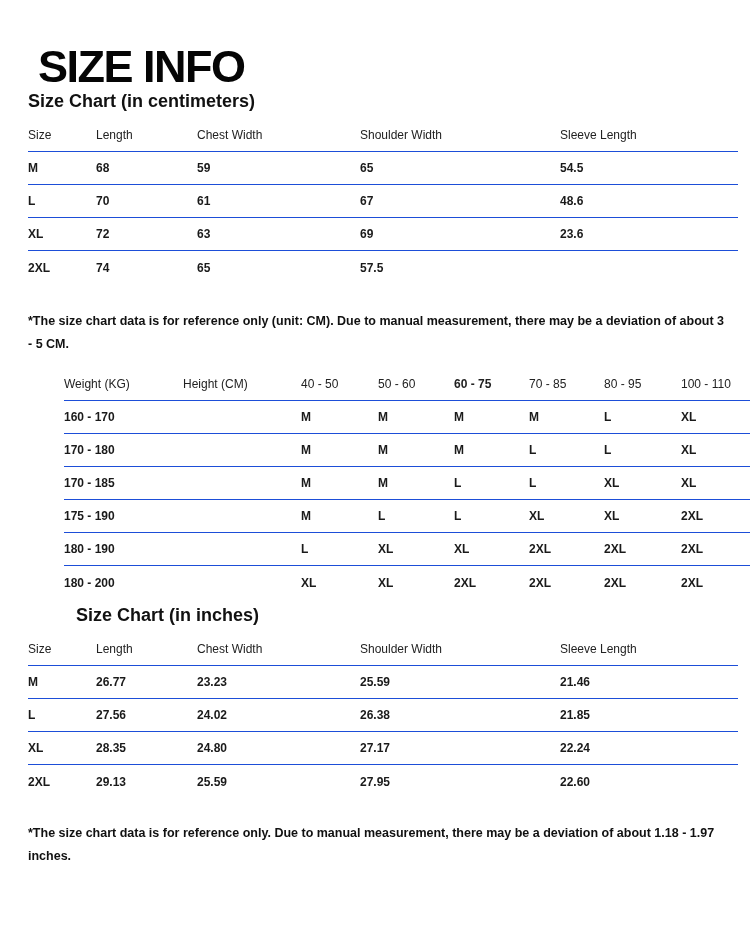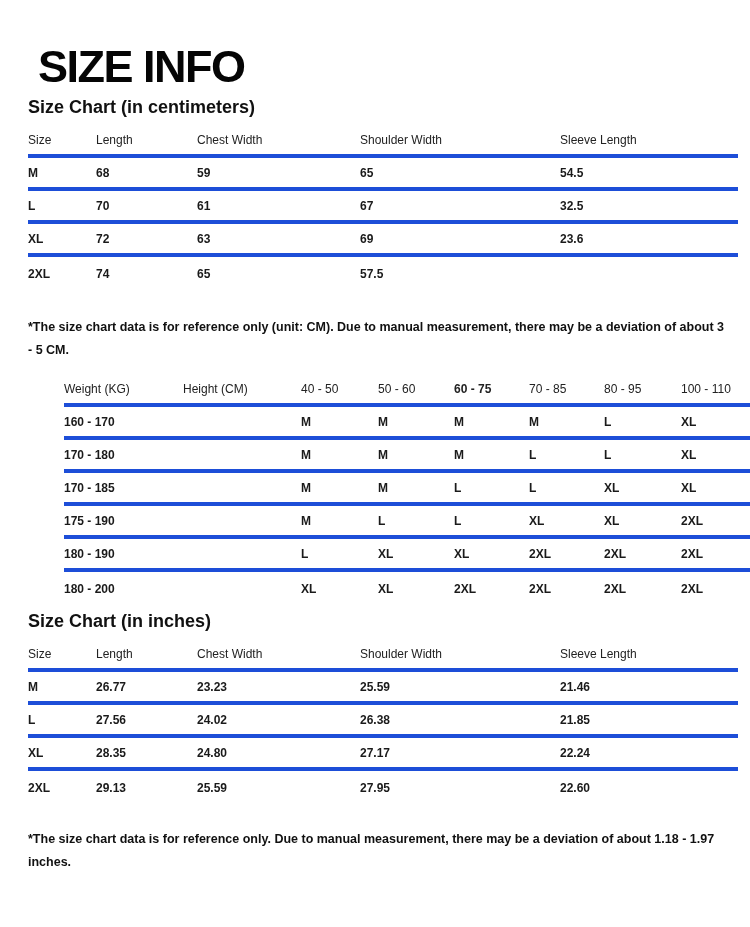--- a/index.html
+++ b/index.html
@@ -13,7 +13,7 @@
   .page { padding: 0 12px 0 28px; width: 750px; }
 
   .main-title {
-    margin: 44px 0 11px 10px;
+    margin: 44px 0 5px 10px;
     font-size: 45px;
     font-weight: 700;
     letter-spacing: -1.5px;

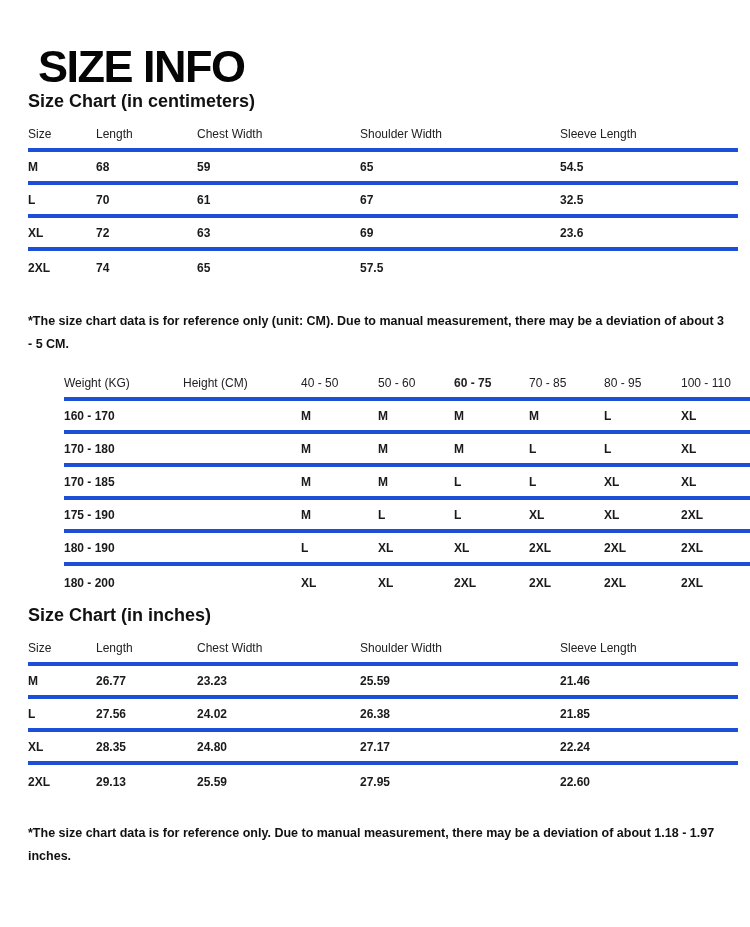--- a/index.html
+++ b/index.html
@@ -36,7 +36,7 @@
     display: flex;
     align-items: center;
     height: 33px;
-    border-bottom: 4px solid #1d4ed8;
+    border-bottom: 1px solid #1d4ed8;
   }
   .trow:last-child { border-bottom: none; }
   .tcell {

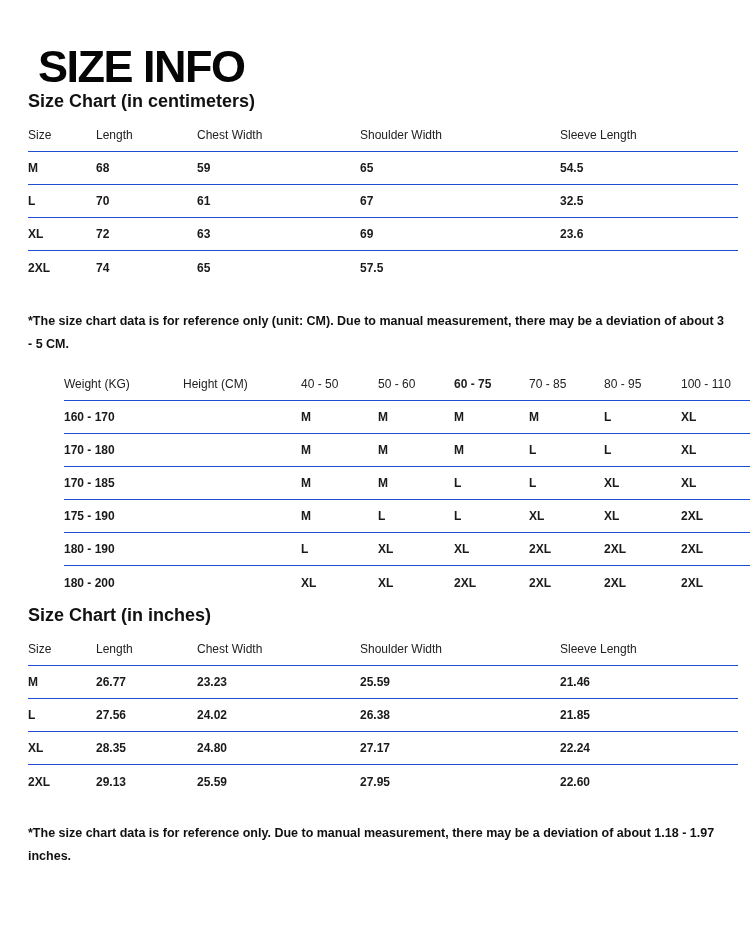--- a/index.html
+++ b/index.html
@@ -108,7 +108,7 @@
         <div class="tcell">70</div>
         <div class="tcell">61</div>
         <div class="tcell">67</div>
-        <div class="tcell">32.5</div>
+        <div class="tcell">48.6</div>
       </div>
       <div class="trow tbody-row">
         <div class="tcell">XL</div>

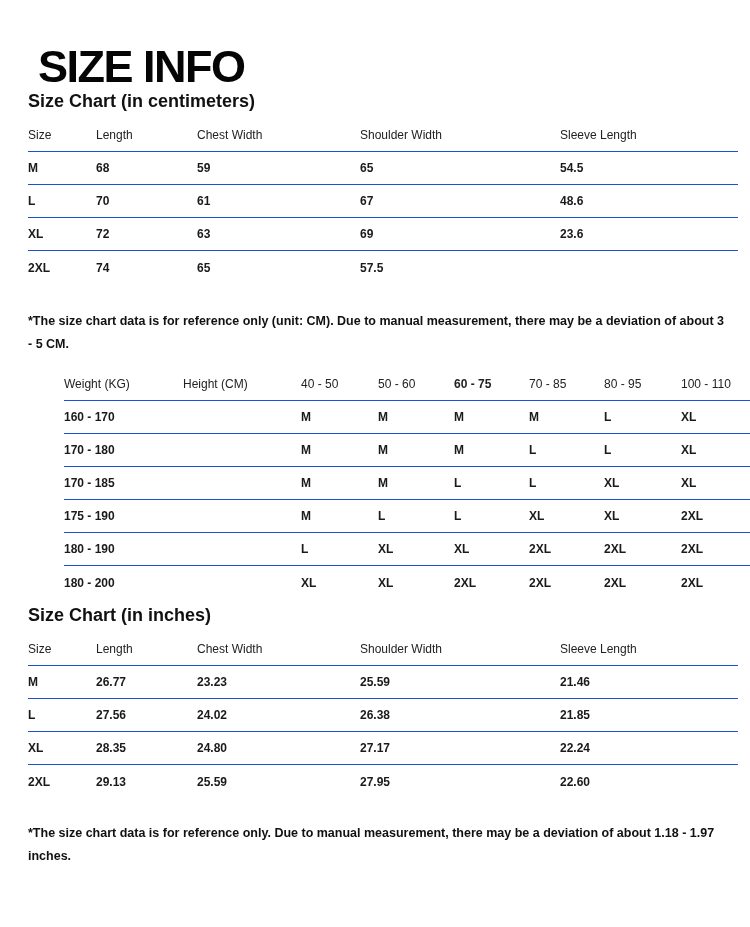--- a/index.html
+++ b/index.html
@@ -29,7 +29,7 @@
     color: #111;
   }
   .heading-cm { margin-top: 0; }
-  .heading-inch { margin-top: 9px; }
+  .heading-inch { margin-top: 9px; margin-left: 48px; }
 
   .chart-table { margin-top: 10px; width: 100%; }
   .trow {

